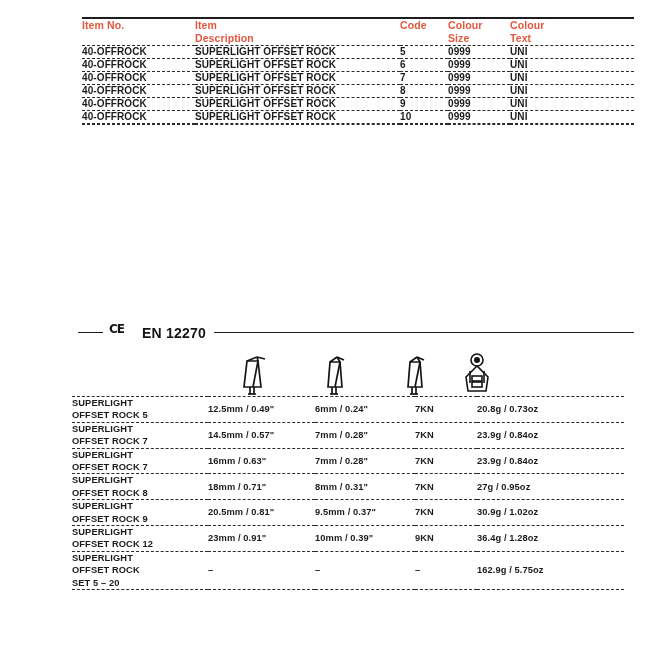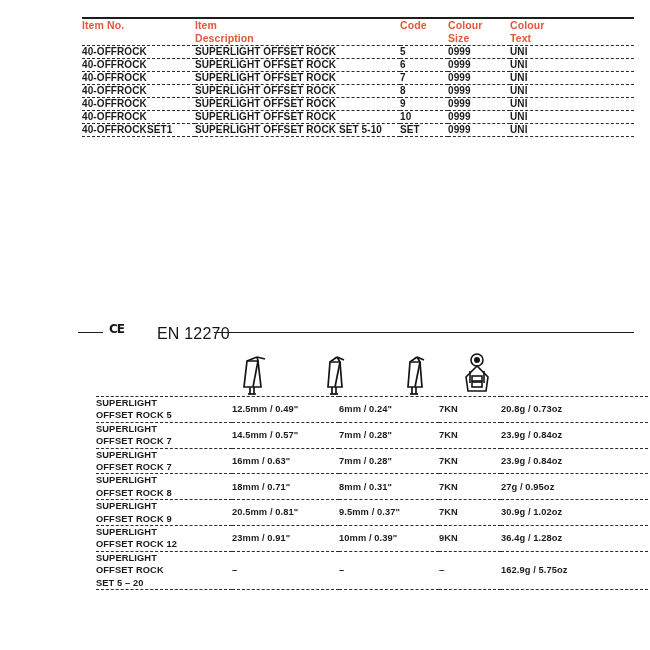--- a/index.html
+++ b/index.html
@@ -284,13 +284,6 @@
             <td class="dash-cell dashed" colspan="5"></td>
           </tr>
 
-        <tr class="body-row">
-          <td>40-OFFROCKSET1</td>
-          <td>SUPERLIGHT OFFSET ROCK SET 5-10</td>
-          <td>SET</td>
-          <td>0999</td>
-          <td>UNI</td>
-        </tr>
         <tr>
             <td class="dash-cell dashed" colspan="5"></td>
           </tr>

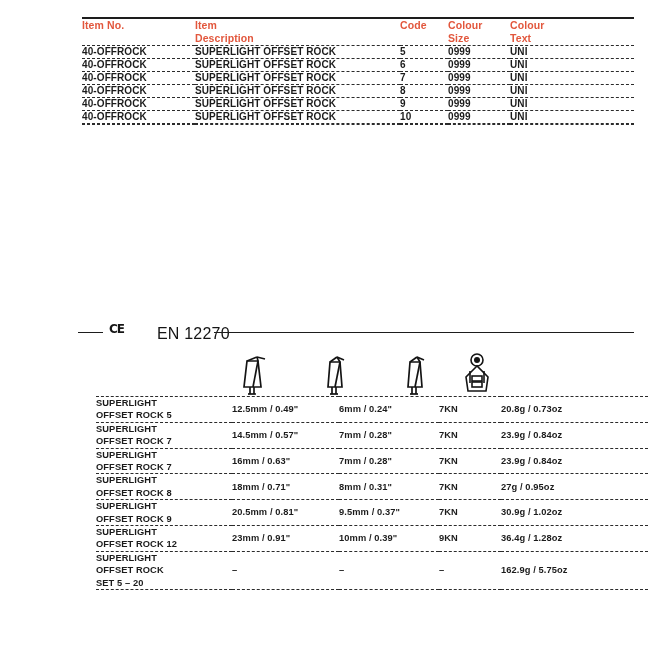--- a/index.html
+++ b/index.html
@@ -111,9 +111,9 @@
   }
   .ce-label {
     position: absolute;
-    left: 79px; top: 1px;
-    font-size: 16px;
-    font-weight: normal;
+    left: 64px; top: 1px;
+    font-size: 14px;
+    font-weight: bold;
     color: #151515;
     letter-spacing: 0.2px;
   }

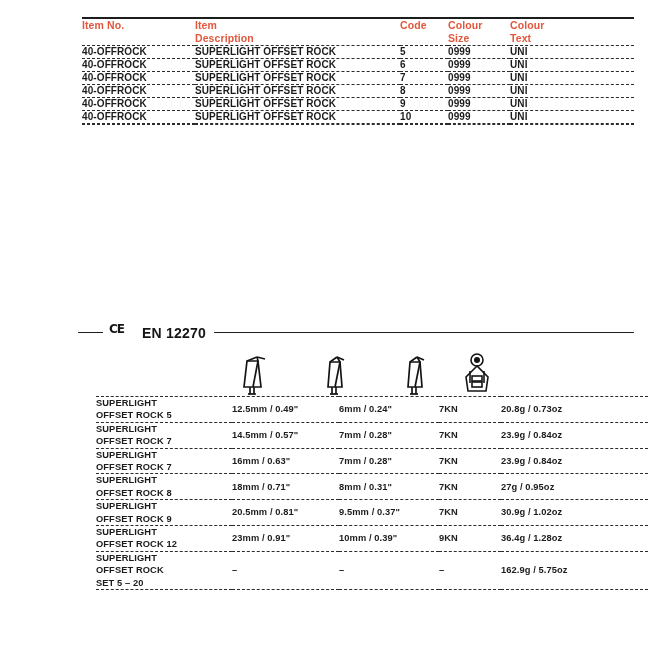--- a/index.html
+++ b/index.html
@@ -147,7 +147,7 @@
   
   .bot-table-wrap {
     position: absolute;
-    left: 96px;
+    left: 72px;
     top: 385px;
     width: 552px;
   }

